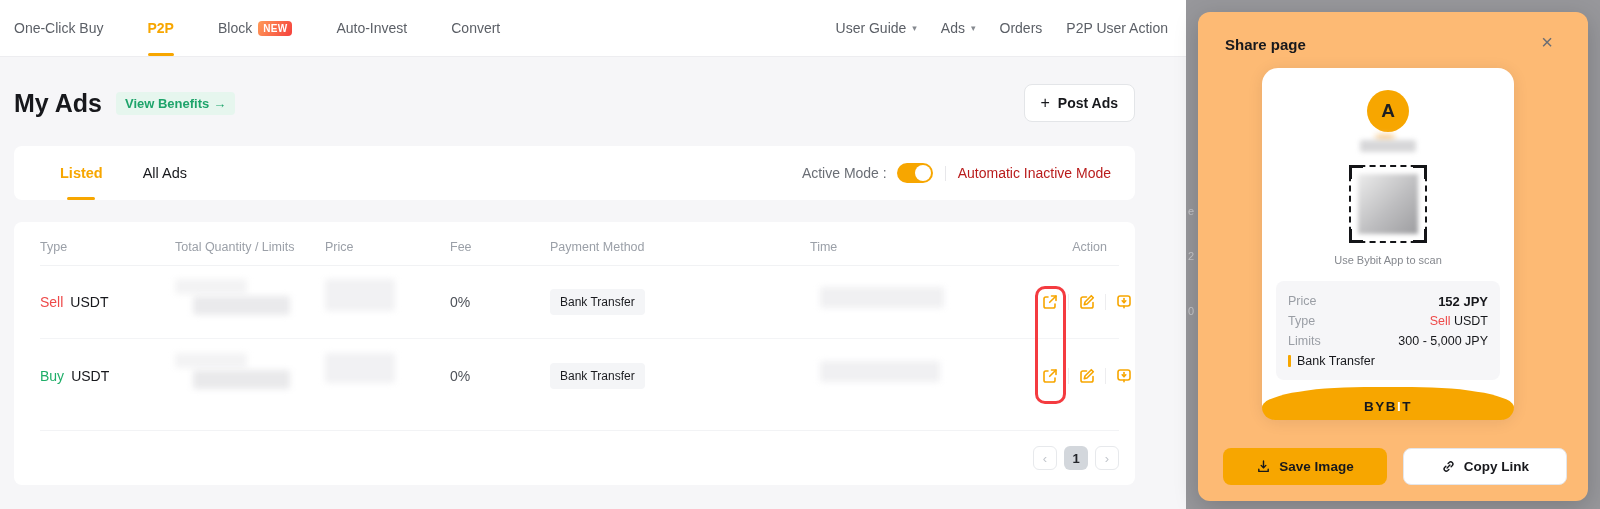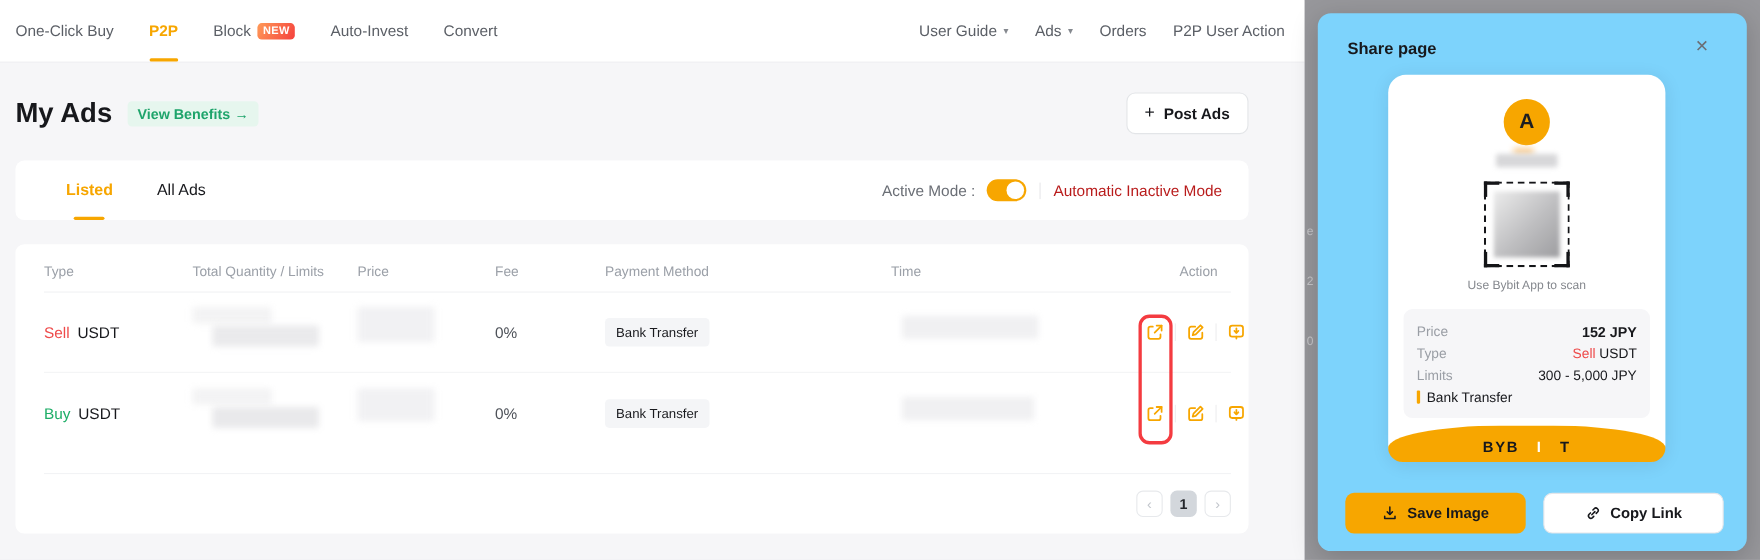--- a/index.html
+++ b/index.html
@@ -10,7 +10,7 @@
   
   .main { position:absolute; left:0; top:0; width:1186px; height:509px; background:#f6f6f8; }
   .nav { height:57px; background:#fff; border-bottom:1px solid #ededf0; display:flex; align-items:center; padding:0 18px 0 14px; }
-  .nav-left { display:flex; gap:32px; align-items:flex-start; height:100%; }
+  .nav-left { display:flex; gap:44px; align-items:flex-start; height:100%; }
   .nav-item { display:flex; align-items:center; gap:6px; height:100%; position:relative; font-size:14px; color:#5b5f66; cursor:pointer; white-space:nowrap; }
   .nav-item.active { color:#f7a600; font-weight:700; }
   .nav-item.active::after { content:""; position:absolute; left:50%; transform:translateX(-50%); bottom:0; width:26px; height:3px; border-radius:2px; background:#f7a600; }

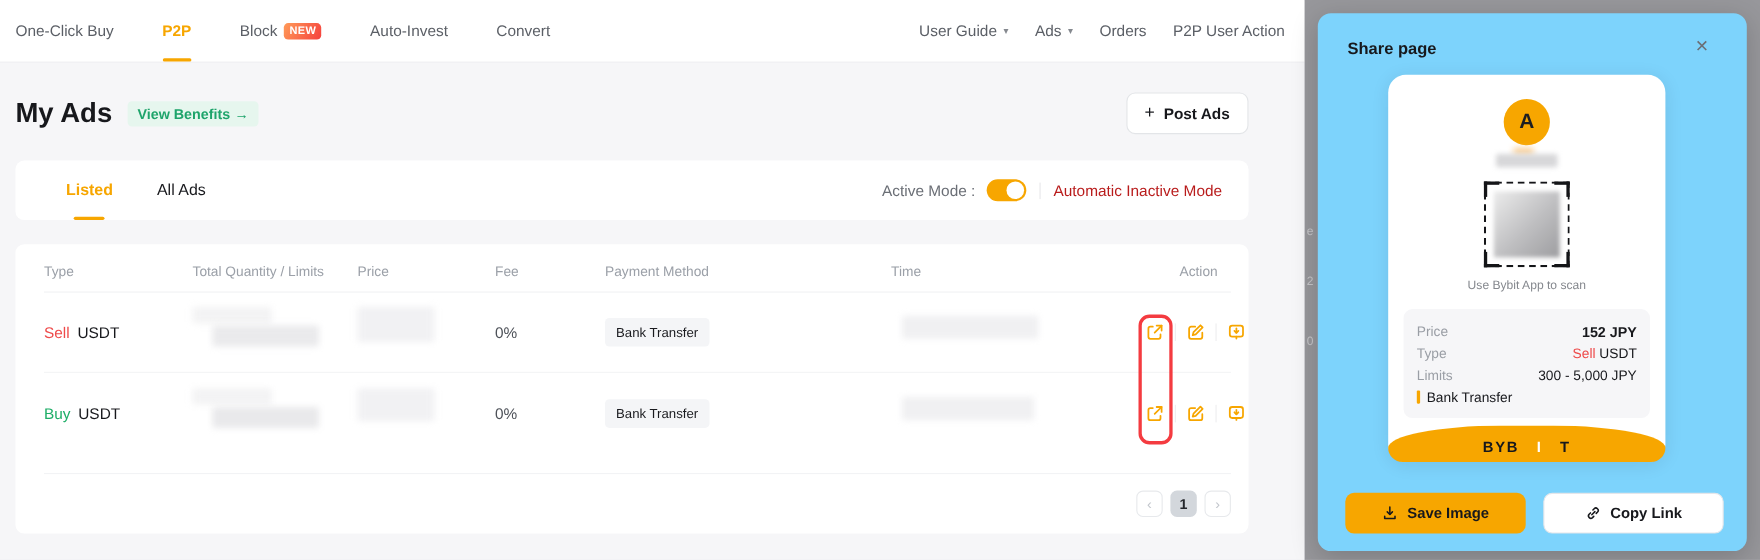--- a/index.html
+++ b/index.html
@@ -61,7 +61,7 @@
   
   .overlay { position:absolute; left:1186px; top:0; width:414px; height:509px; background:#97979b; }
   .fragment { position:absolute; left:2px; color:#c6c6c9; font-size:11px; }
-  .modal { position:absolute; left:1198px; top:12px; width:390px; height:489px; background:#7dd3fc; border-radius:12px; box-shadow:0 6px 24px rgba(0,0,0,.18); }
+  .modal { position:absolute; left:1198px; top:12px; width:390px; height:489px; background:#fdba74; border-radius:12px; box-shadow:0 6px 24px rgba(0,0,0,.18); }
   .modal-title { position:absolute; left:27px; top:24px; font-size:15px; font-weight:700; color:#17181c; }
   .modal-close { position:absolute; right:35px; top:20px; font-size:20px; color:#6b6e74; cursor:pointer; line-height:1; }
   .share-card { position:absolute; left:64px; top:56px; width:252px; height:352px; background:#fff; border-radius:16px; box-shadow:0 2px 16px rgba(23,24,28,.09); display:flex; flex-direction:column; align-items:center; }

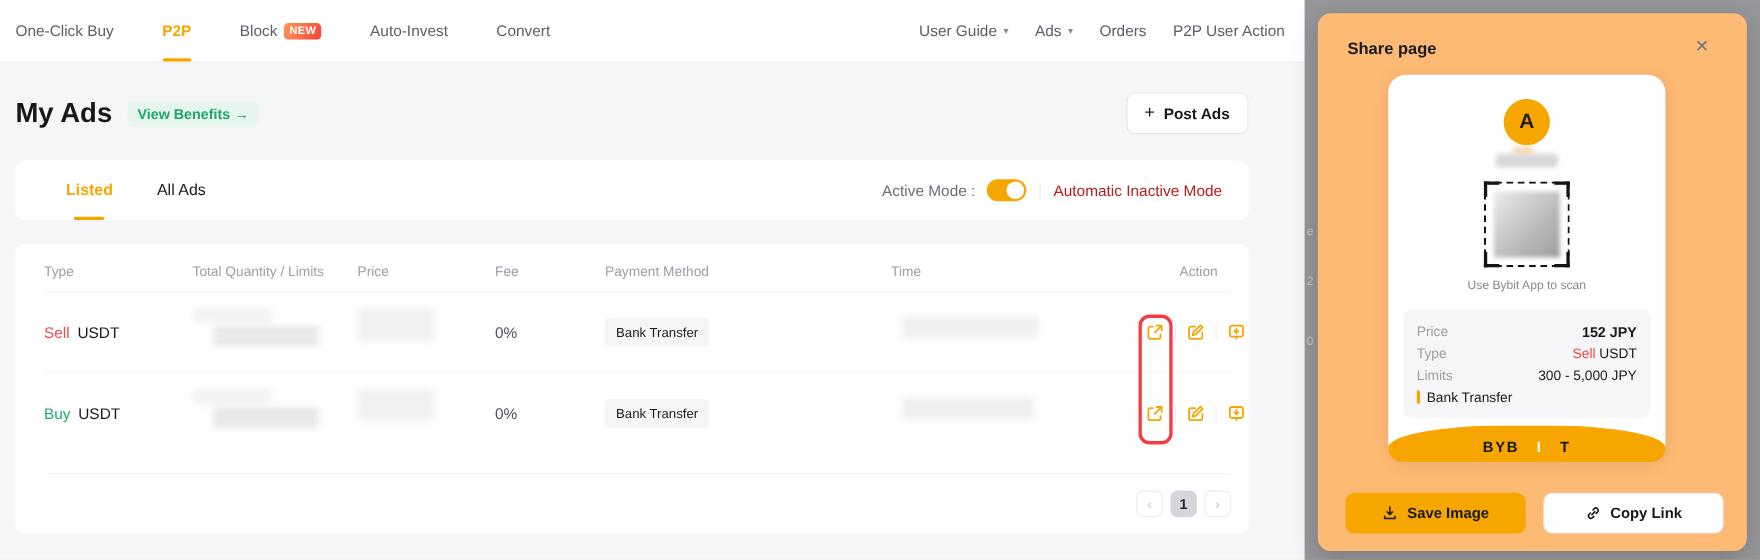--- a/index.html
+++ b/index.html
@@ -87,7 +87,7 @@
   .d-pay { display:flex; align-items:center; gap:6px; height:20px; }
   .pay-bar { width:3px; height:12px; background:#f7a600; border-radius:1px; }
   .pay-text { font-size:12.5px; color:#17181c; font-weight:500; }
-  .brand-arc { position:absolute; left:0; right:0; bottom:0; height:33px; background:#f7a600; border-radius:50% 50% 16px 16px / 75% 75% 16px 16px; display:flex; align-items:center; justify-content:center; font-size:13.5px; font-weight:800; letter-spacing:1.5px; color:#17181c; padding-top:5px;gap:16px; }
+  .brand-arc { position:absolute; left:0; right:0; bottom:0; height:33px; background:#f7a600; border-radius:50% 50% 16px 16px / 75% 75% 16px 16px; display:flex; align-items:center; justify-content:center; font-size:13.5px; font-weight:800; letter-spacing:1.5px; color:#17181c; padding-top:5px; }
   .brand-mid { color:#fff; }
   .btn-save { position:absolute; left:25px; bottom:16px; width:164px; height:37px; background:#f7a600; border-radius:8px; display:flex; align-items:center; justify-content:center; gap:8px; font-size:13.5px; font-weight:700; color:#17181c; cursor:pointer; }
   .btn-copy { position:absolute; left:205px; bottom:16px; width:164px; height:37px; background:#fff; border:1px solid #e4e6ea; border-radius:8px; display:flex; align-items:center; justify-content:center; gap:8px; font-size:13.5px; font-weight:700; color:#17181c; cursor:pointer; }

